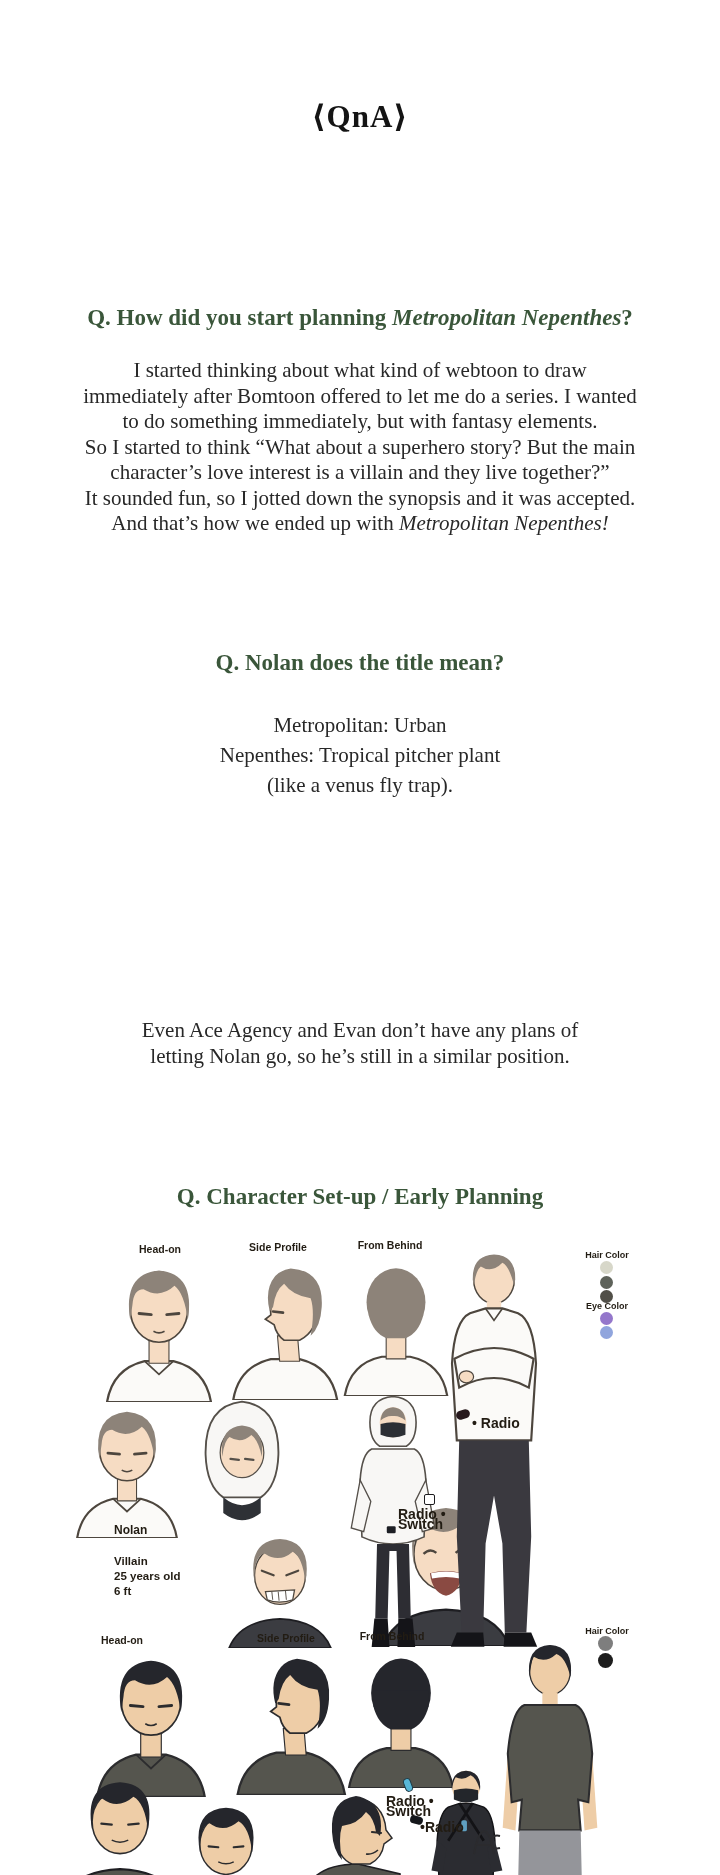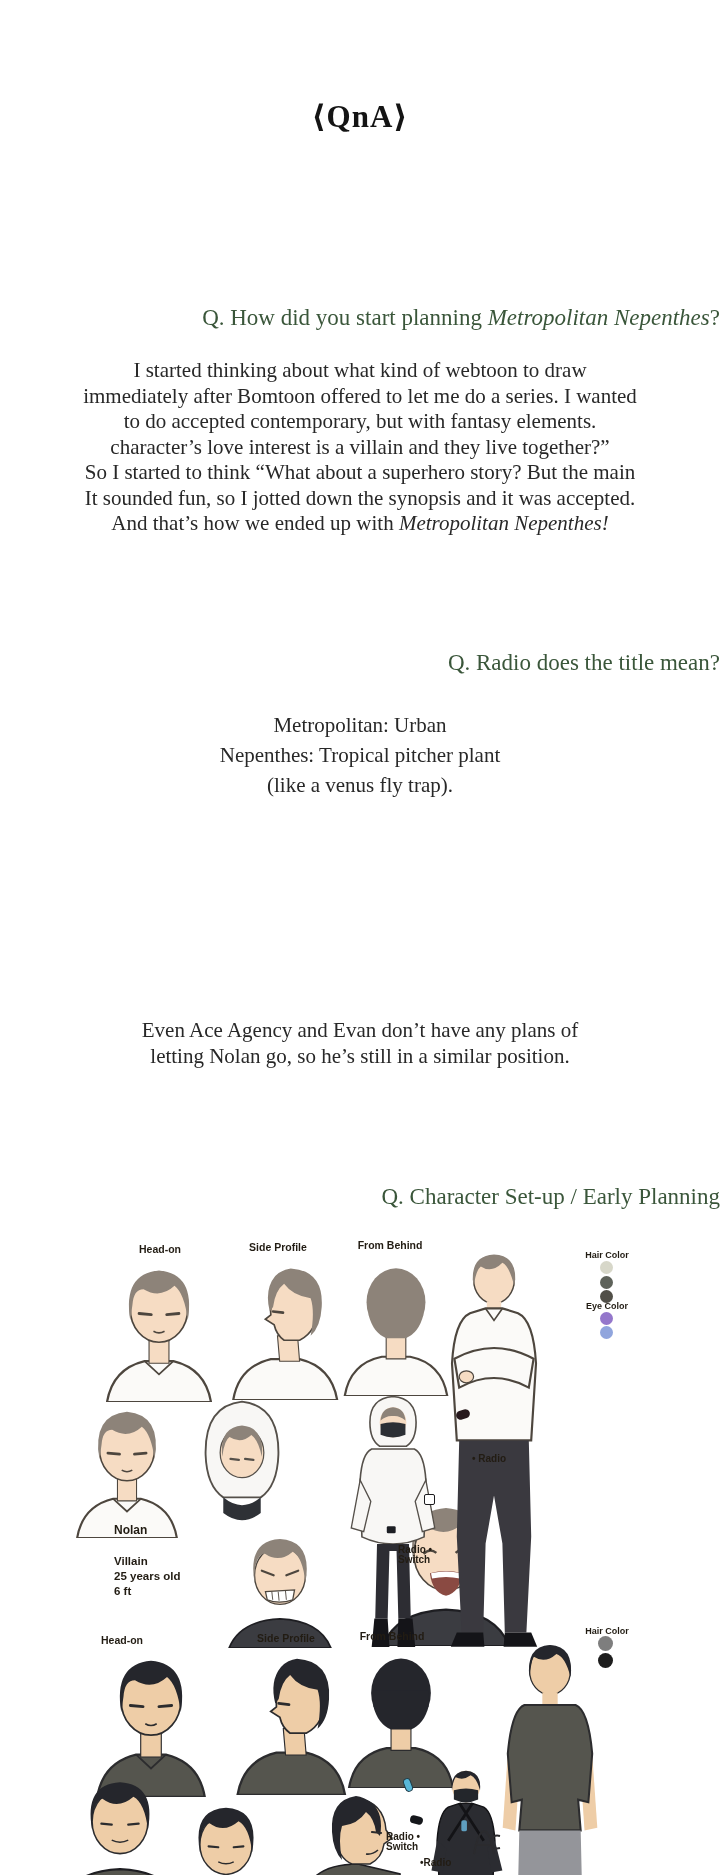--- a/index.html
+++ b/index.html
@@ -17,8 +17,8 @@
     letter-spacing:1px;
   }
   .q {
-    position:absolute; left:0; width:100%; text-align:right;
-    font-size:23px; font-weight:400; color:#3a563a;
+    position:absolute; left:0; width:100%; text-align:center;
+    font-size:23px; font-weight:700; color:#3a563a;
   }
   .ans {
     position:absolute; left:0; width:100%; text-align:center;

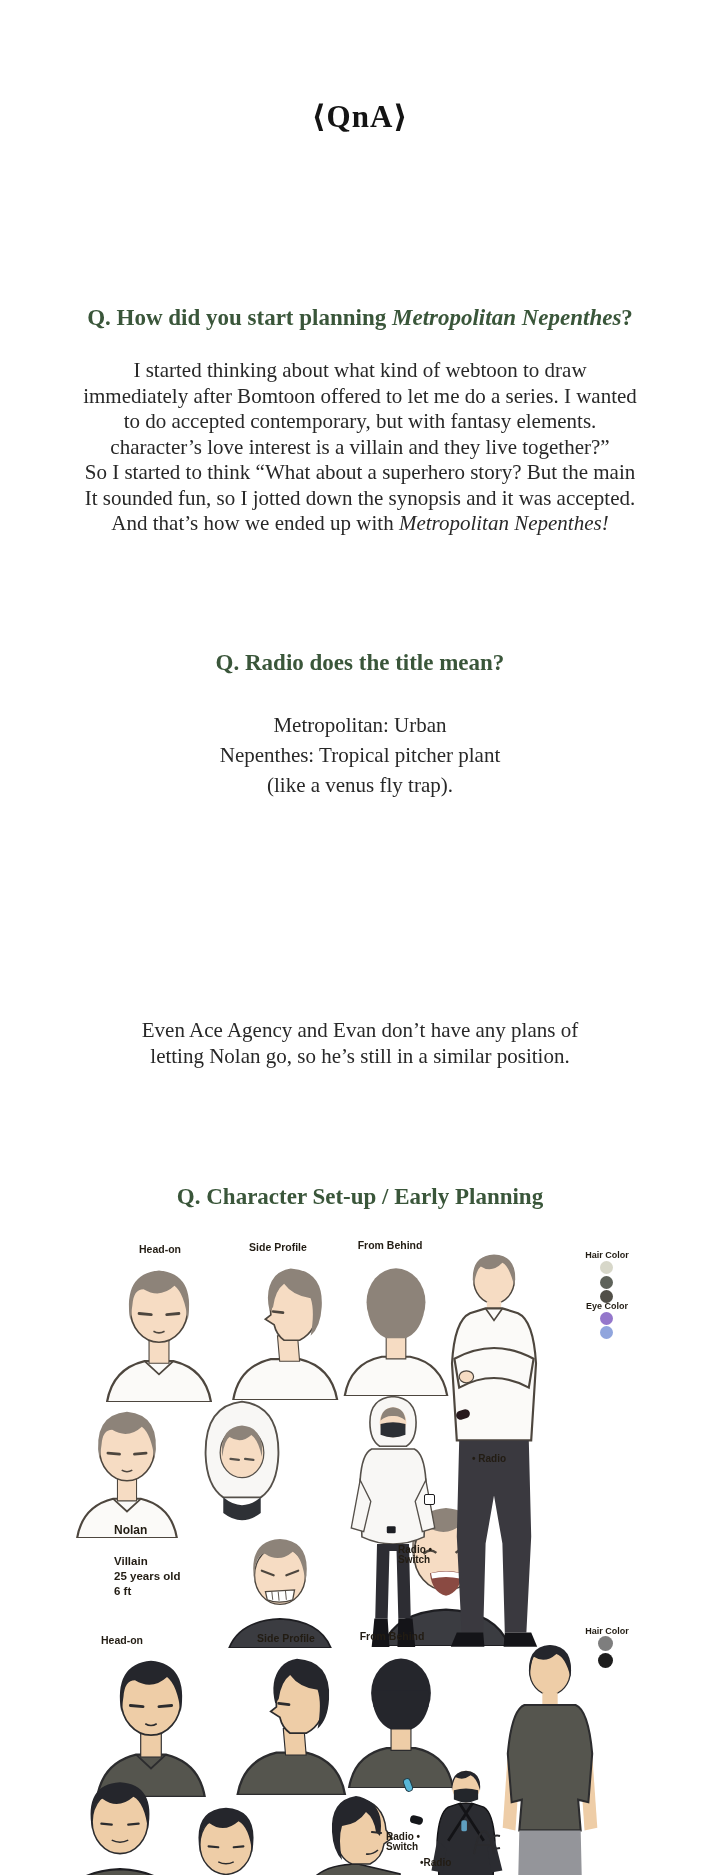--- a/index.html
+++ b/index.html
@@ -170,7 +170,7 @@
   <div class="ans" style="top:358px">
     <div class="ln">I started thinking about what kind of webtoon to draw</div>
     <div class="ln">immediately after Bomtoon offered to let me do a series. I wanted</div>
-    <div class="ln">to do accepted contemporary, but with fantasy elements.</div>
+    <div class="ln">to do something immediately, but with fantasy elements.</div>
     <div class="ln">character’s love interest is a villain and they live together?”</div>
     <div class="ln">So I started to think “What about a superhero story? But the main</div>
     <div class="ln">It sounded fun, so I jotted down the synopsis and it was accepted.</div>

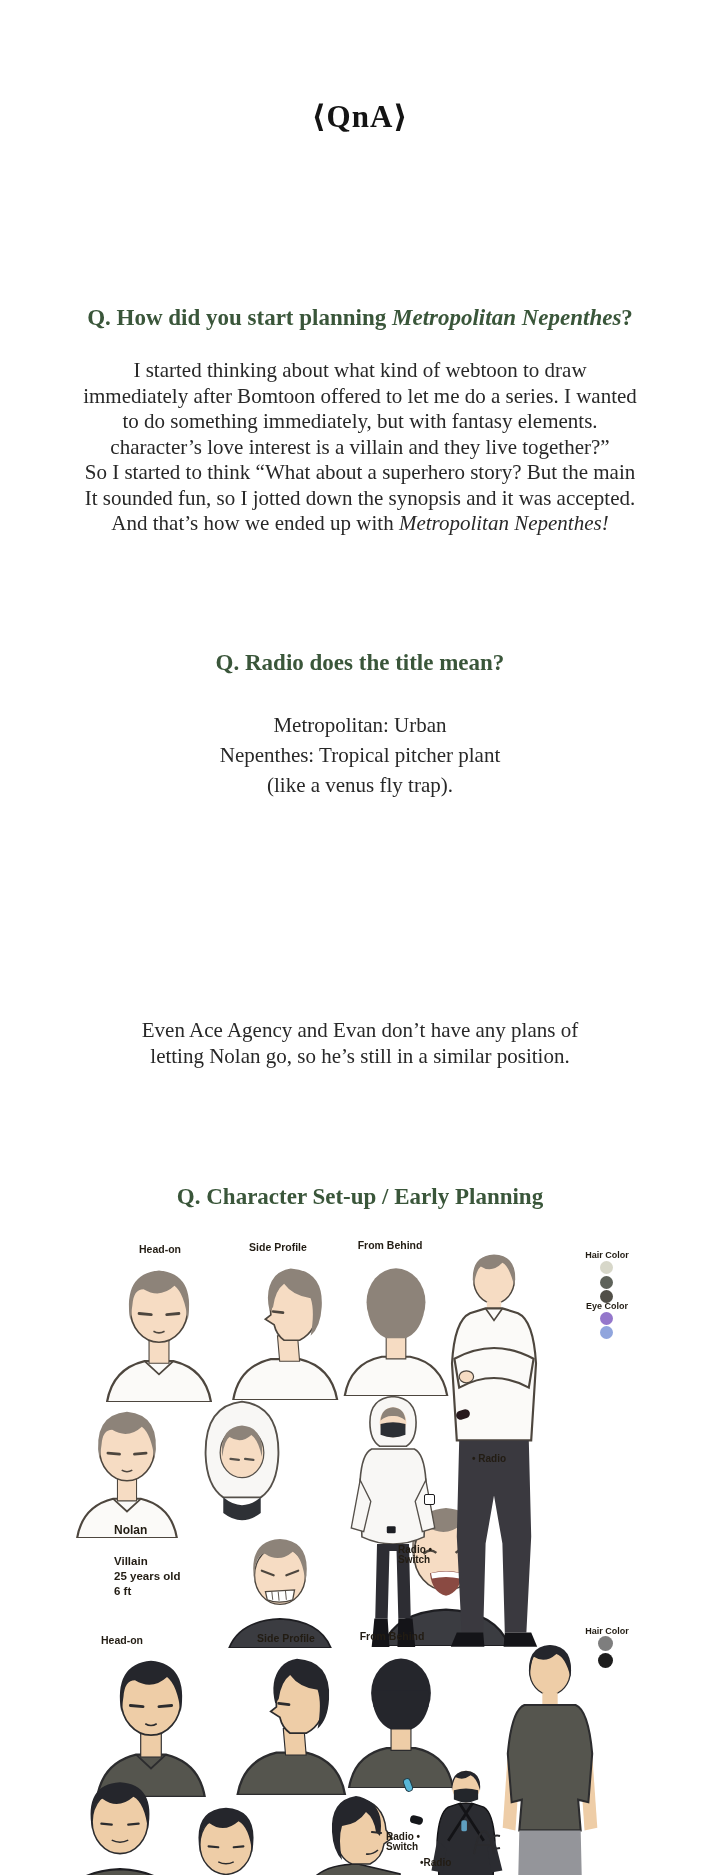--- a/index.html
+++ b/index.html
@@ -171,8 +171,8 @@
     <div class="ln">I started thinking about what kind of webtoon to draw</div>
     <div class="ln">immediately after Bomtoon offered to let me do a series. I wanted</div>
     <div class="ln">to do something immediately, but with fantasy elements.</div>
+    <div class="ln">So I started to think “What about a superhero story? But the main</div>
     <div class="ln">character’s love interest is a villain and they live together?”</div>
-    <div class="ln">So I started to think “What about a superhero story? But the main</div>
     <div class="ln">It sounded fun, so I jotted down the synopsis and it was accepted.</div>
     <div class="ln"><span>And that’s how we ended up with </span><em>Metropolitan Nepenthes!</em></div>
   </div>

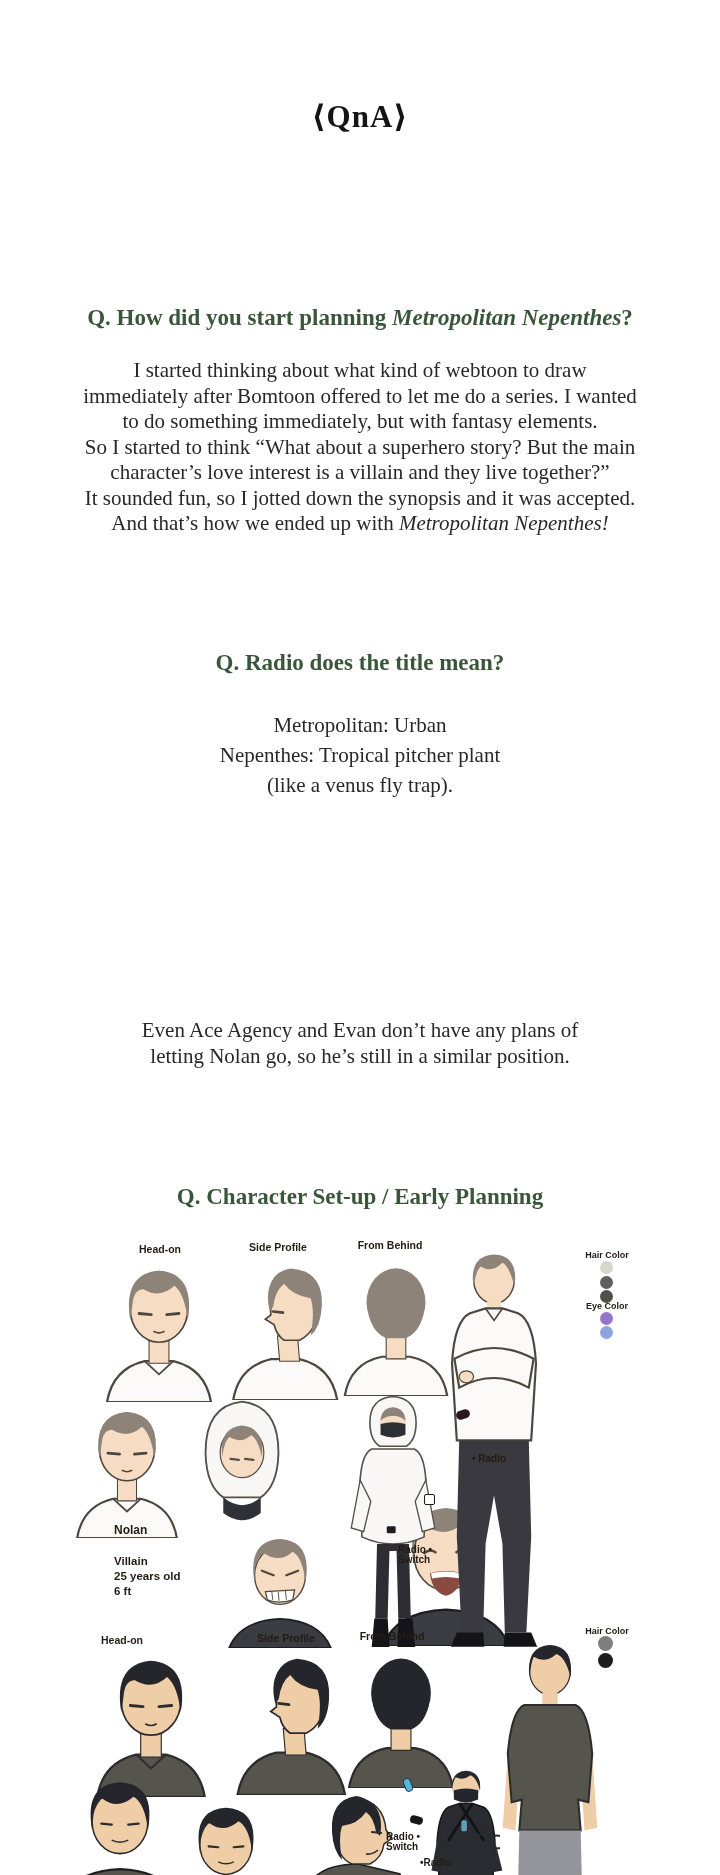--- a/index.html
+++ b/index.html
@@ -177,7 +177,7 @@
     <div class="ln"><span>And that’s how we ended up with </span><em>Metropolitan Nepenthes!</em></div>
   </div>
 
-  <h2 class="q" style="top:650px">Q. Radio does the title mean?</h2>
+  <h2 class="q" style="top:650px">Q. Nolan does the title mean?</h2>
 
   <div class="ans lh30" style="top:710px">
     <div class="ln">Metropolitan: Urban</div>

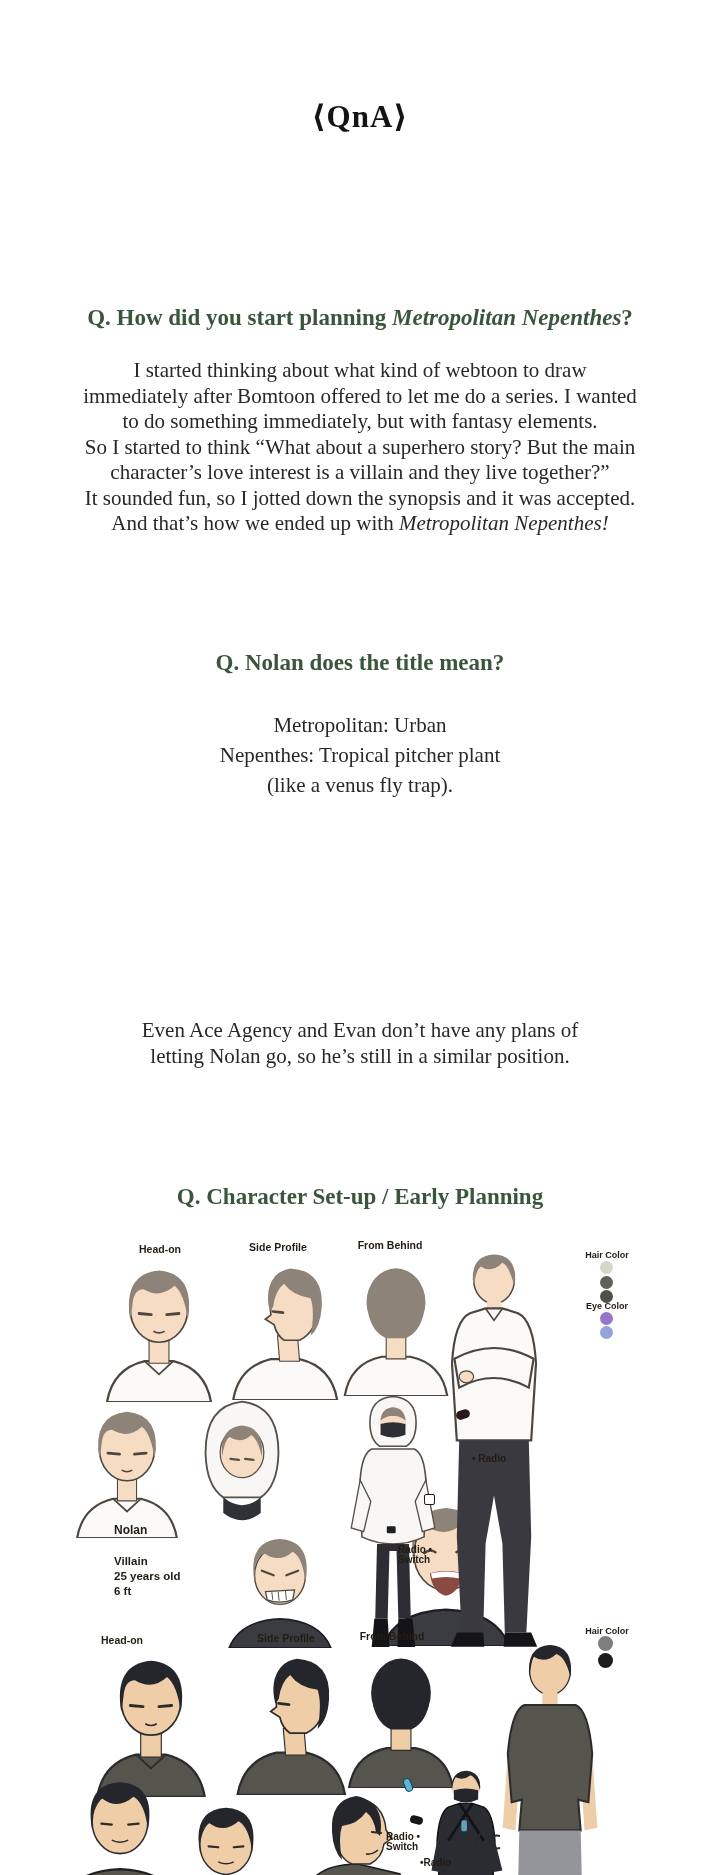--- a/index.html
+++ b/index.html
@@ -34,7 +34,7 @@
   .sheet-label { font-size:10.5px; text-align:center; }
   .swatch-label { font-size:9px; text-align:center; }
   .namecard { font-size:12px; line-height:16px;padding-left:28px; }
-  .anno { font-size:10px; line-height:10px;margin-top:36px; }
+  .anno { font-size:14px; line-height:10px; }
   .swatch { position:absolute; border-radius:50%; }
   .art { position:absolute; }
   .icon { position:absolute; }

